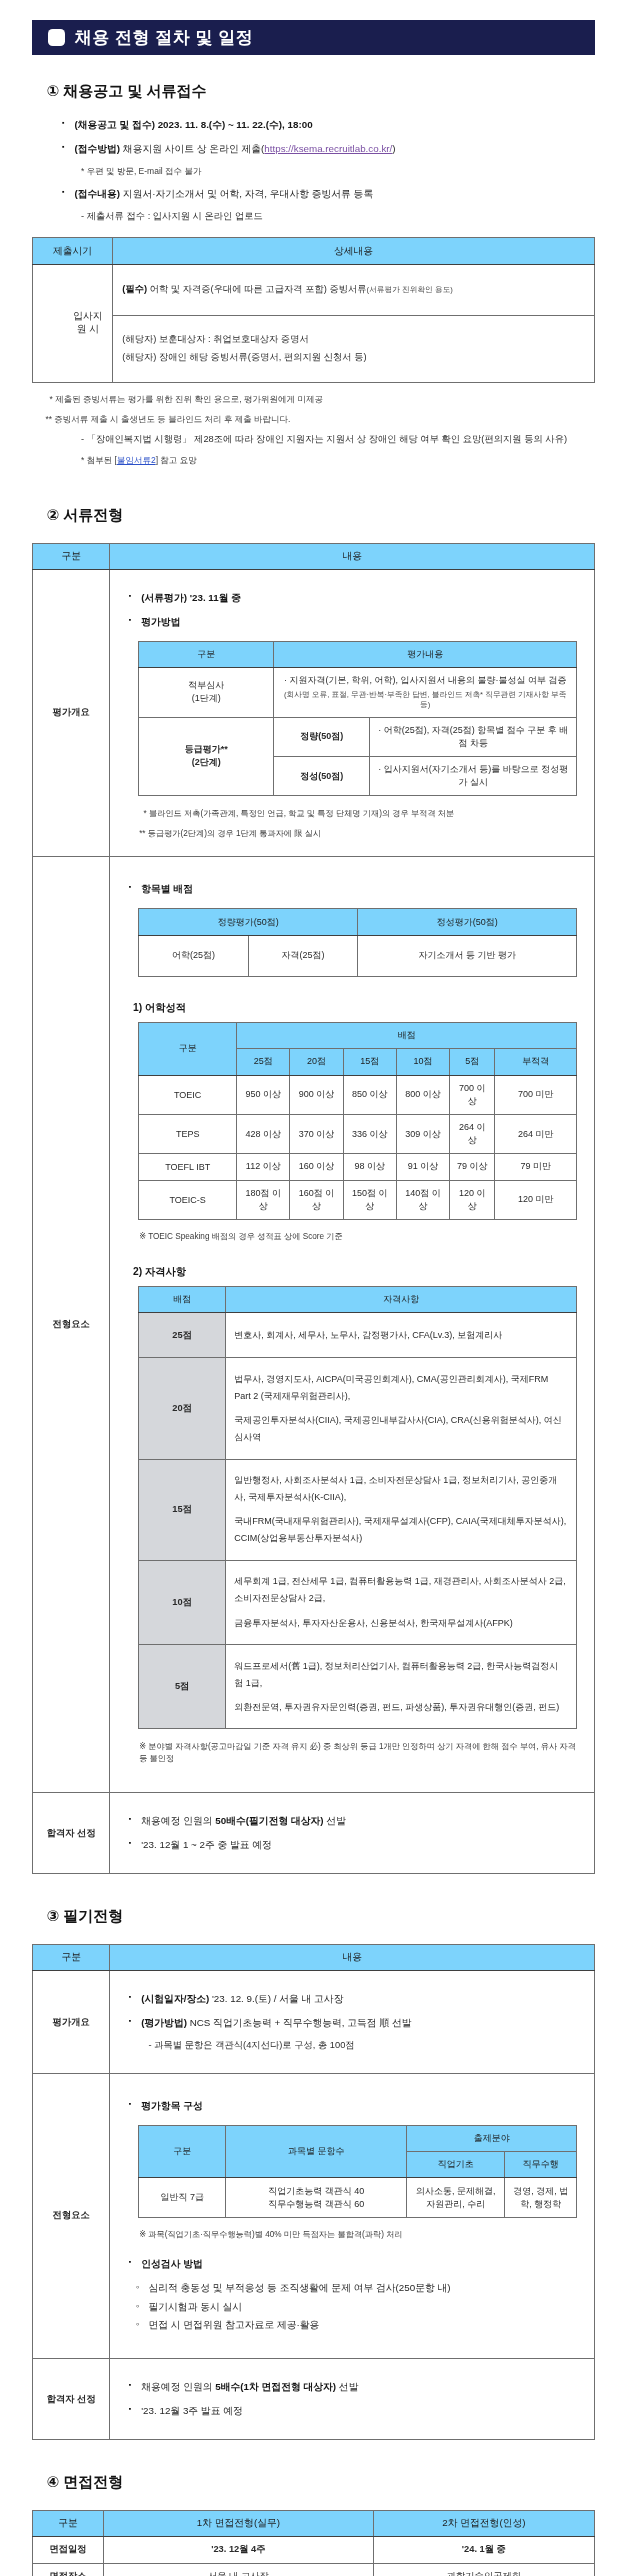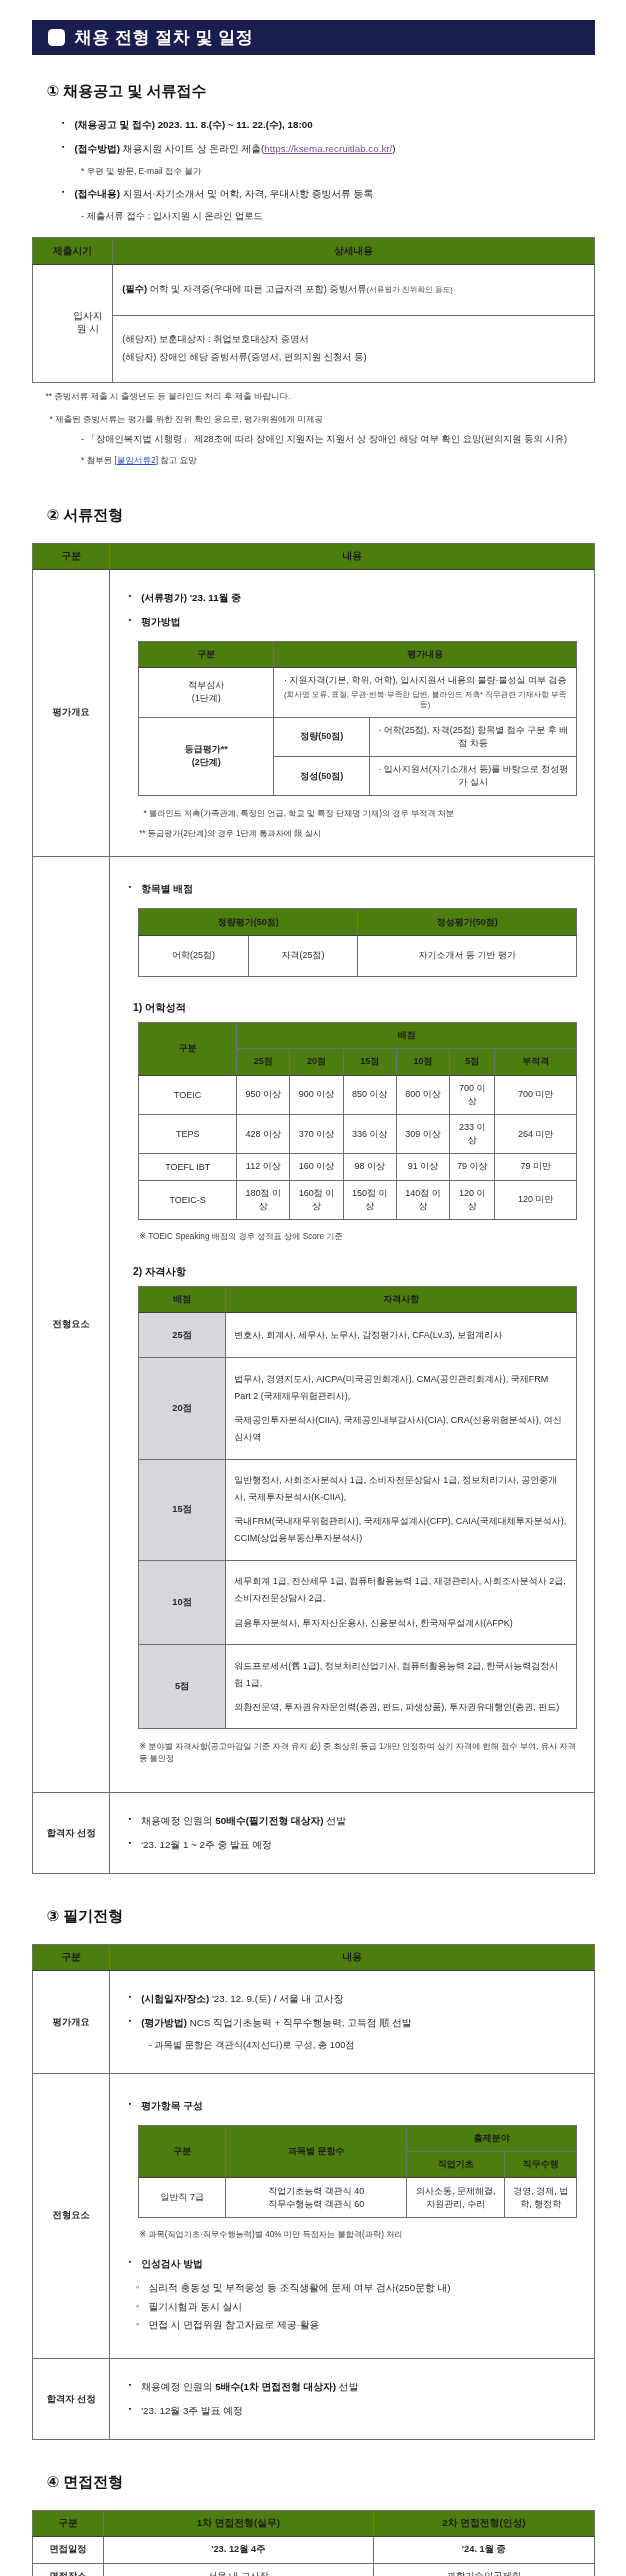--- a/index.html
+++ b/index.html
@@ -18,7 +18,7 @@
   table{border-collapse:collapse;width:100%;}
   .tbl{border:1px solid #3f3f3f;}
   .tbl td,.tbl th{border:0.5px solid #6f6f6f;padding:6.2px 5.2px;font-size:9.3px;text-align:center;vertical-align:middle;color:#2a2a2a;}
-  .tbl th{background:#4d7c0f;font-weight:bold;font-size:9.8px;color:#1d1d1d;border-bottom:1px solid #3f3f3f;text-align:center;}
+  .tbl th{background:#7dd3fc;font-weight:normal;font-size:9.8px;color:#1d1d1d;border-bottom:1px solid #3f3f3f;text-align:center;}
   .hd{background:#d5d7db;font-weight:bold;}
   .lcol{width:66px;font-weight:bold;font-size:10.3px;color:#1d1d1d;}
   .ccell{text-align:left !important;padding:12.4px 9.3px 12.4px 8.2px !important;}

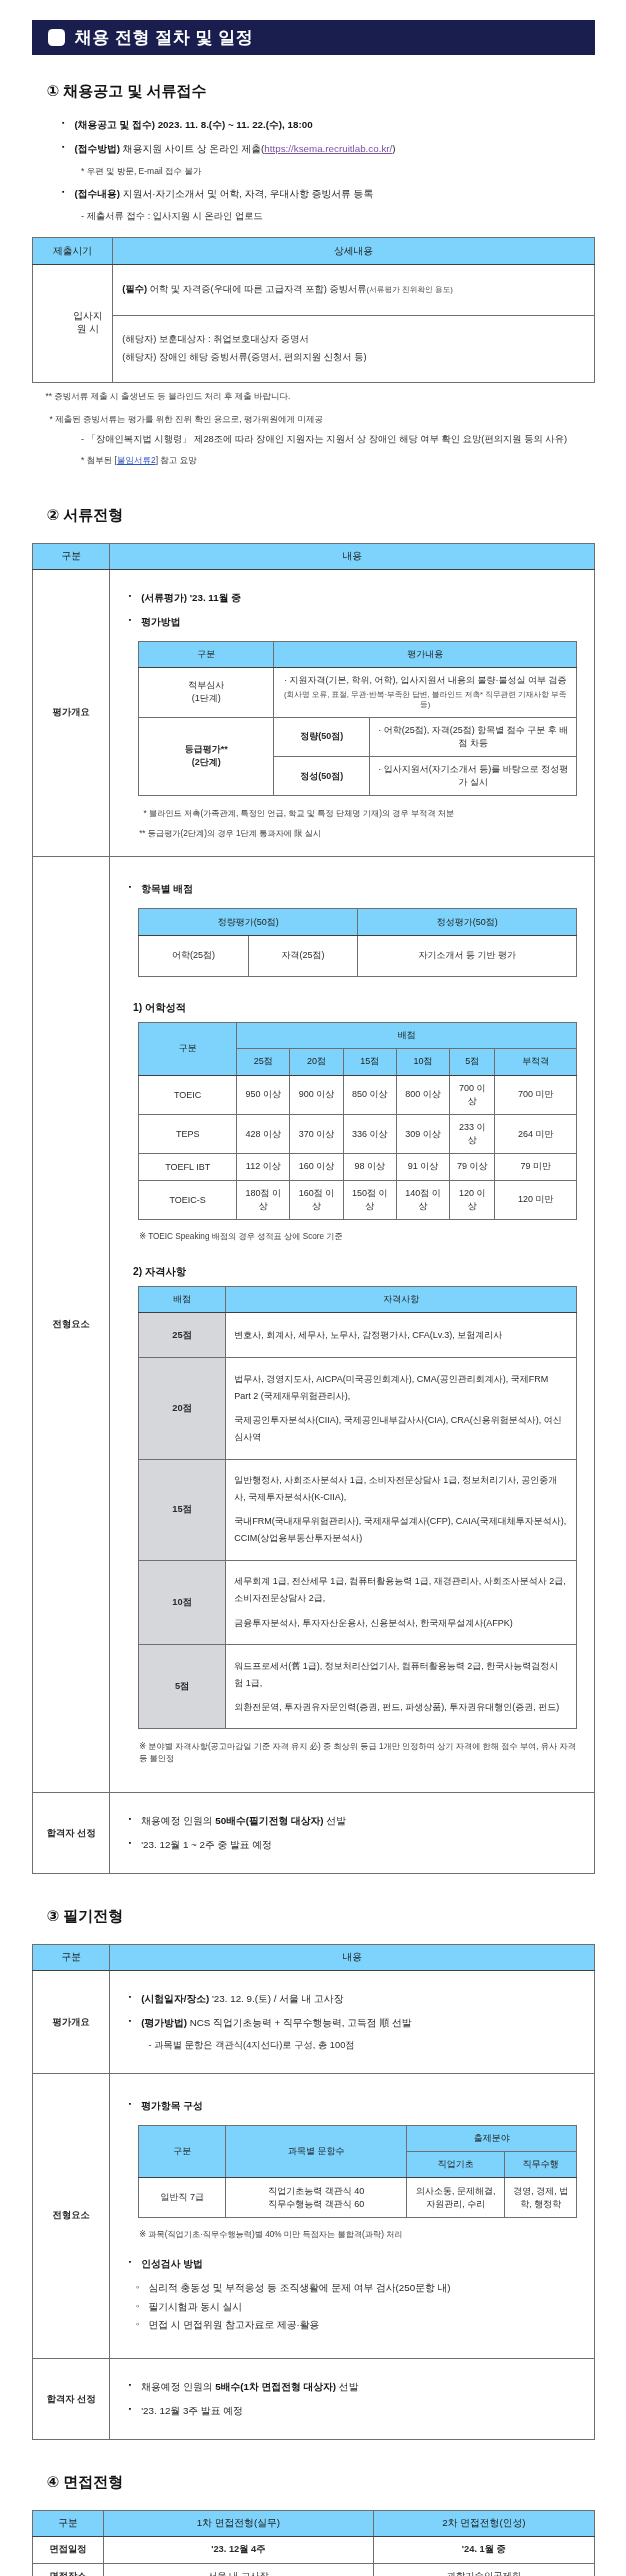--- a/index.html
+++ b/index.html
@@ -78,8 +78,8 @@
     </tbody>
       </table>
 
+    <div class="note" style="margin-left:17.5px;margin-top:10.3px;">* 제출된 증빙서류는 평가를 위한 진위 확인 용으로, 평가위원에게 미제공</div>
     <div class="note" style="margin-left:13.4px;">** 증빙서류 제출 시 출생년도 등 블라인드 처리 후 제출 바랍니다.</div>
-    <div class="note" style="margin-left:17.5px;margin-top:10.3px;">* 제출된 증빙서류는 평가를 위한 진위 확인 용으로, 평가위원에게 미제공</div>
 
     <div class="sub">- 「장애인복지법 시행령」 제28조에 따라 장애인 지원자는 지원서 상 장애인 해당 여부 확인 요망(편의지원 등의 사유)</div>
     <div class="note">

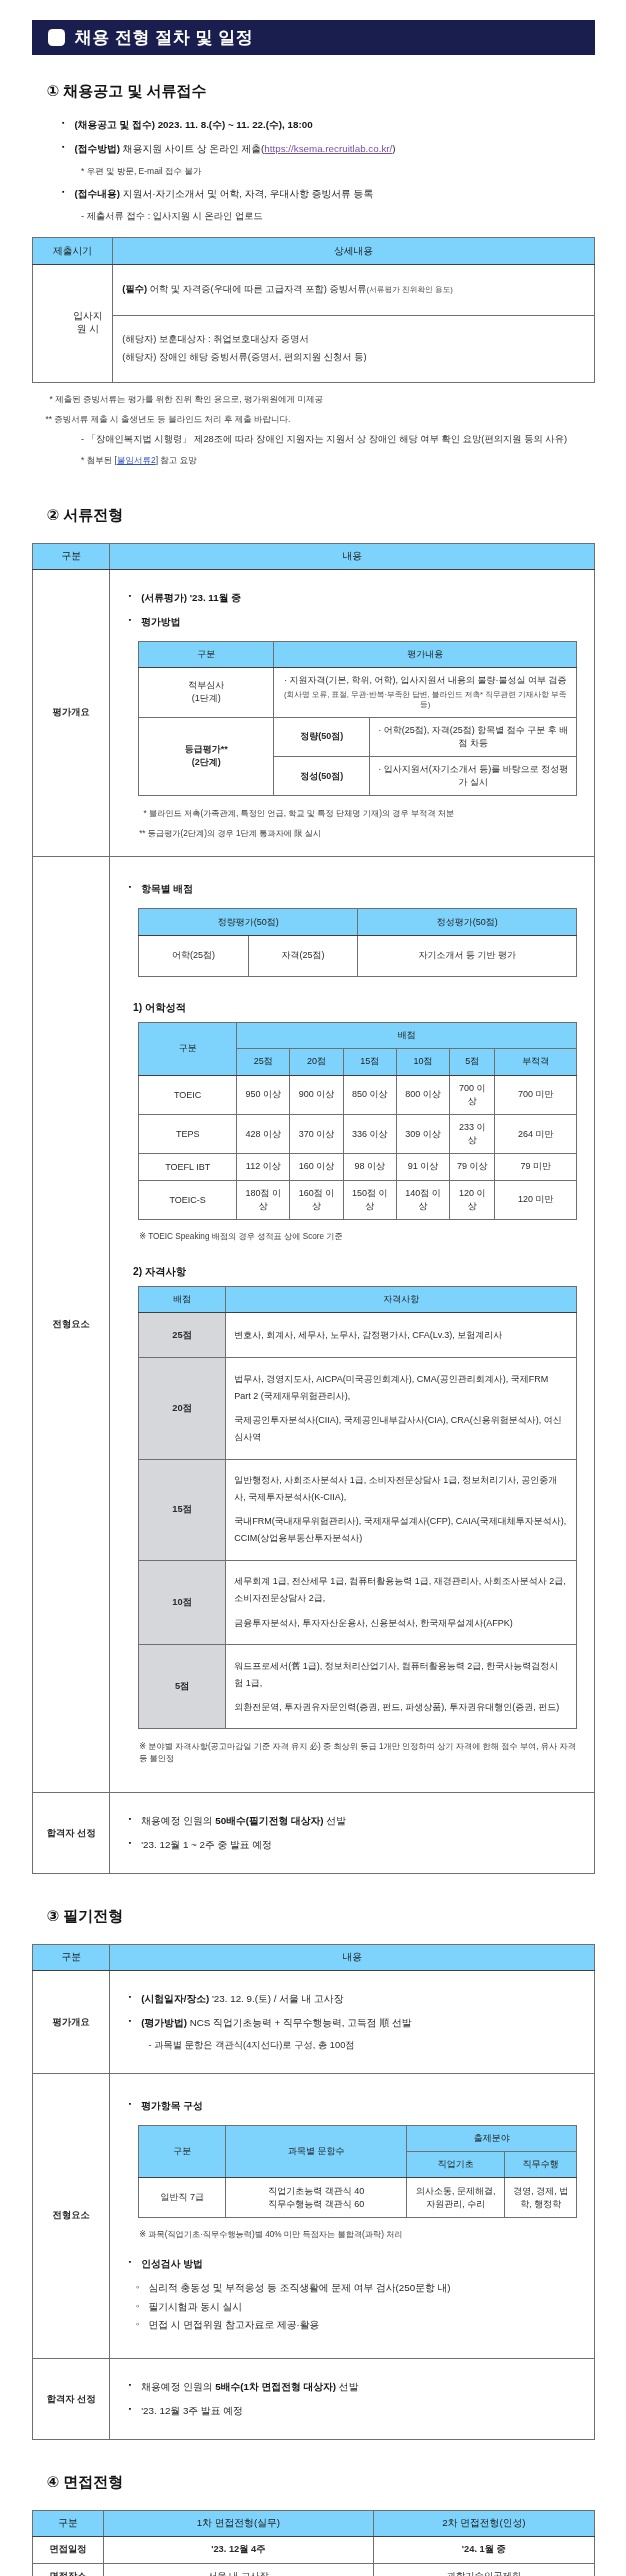--- a/index.html
+++ b/index.html
@@ -199,7 +199,7 @@
                     <td>370 이상</td>
                     <td>336 이상</td>
                     <td>309 이상</td>
-                    <td>233 이상</td>
+                    <td>264 이상</td>
                     <td>264 미만</td>
             </tr>
             <tr>

